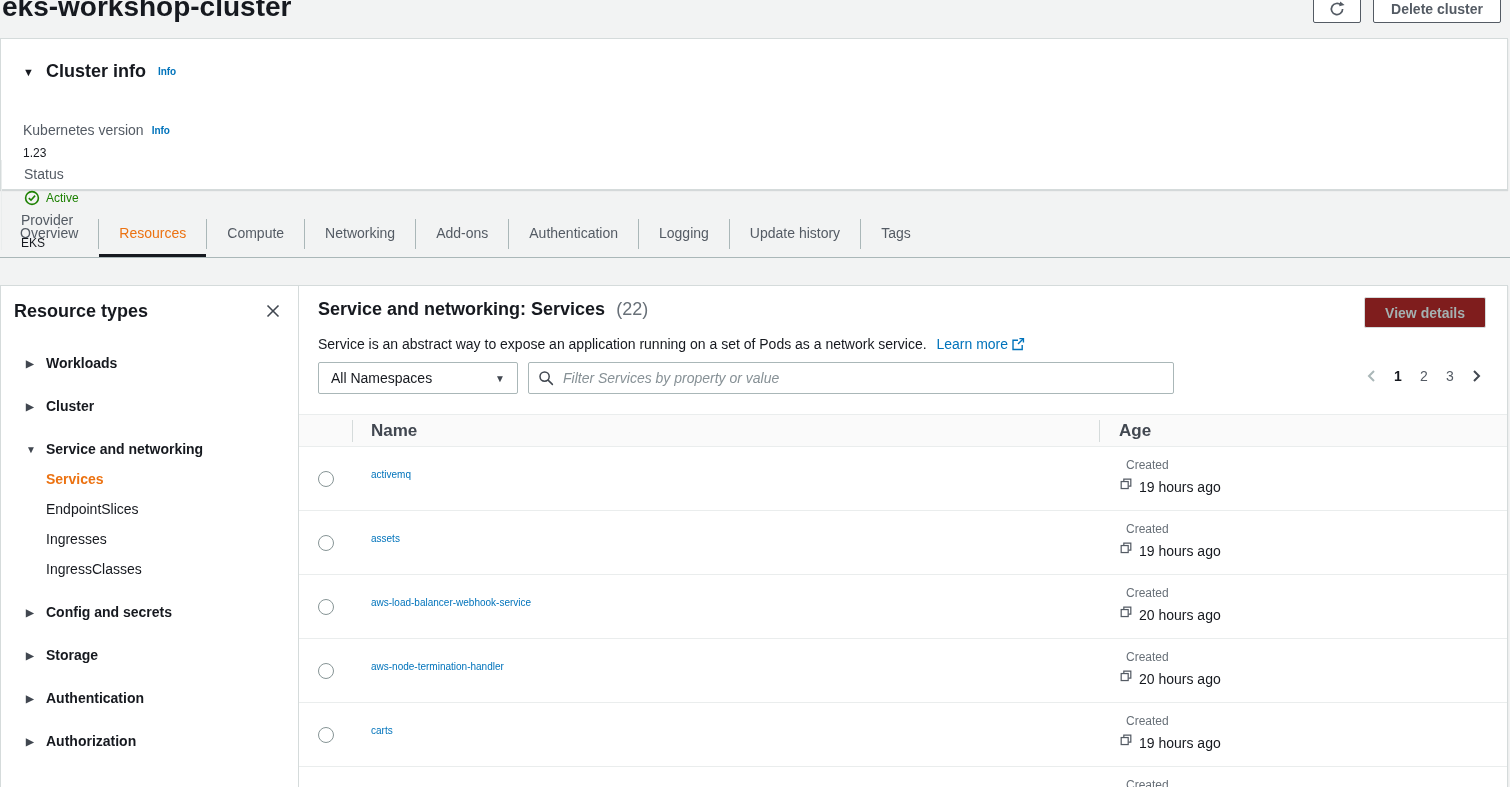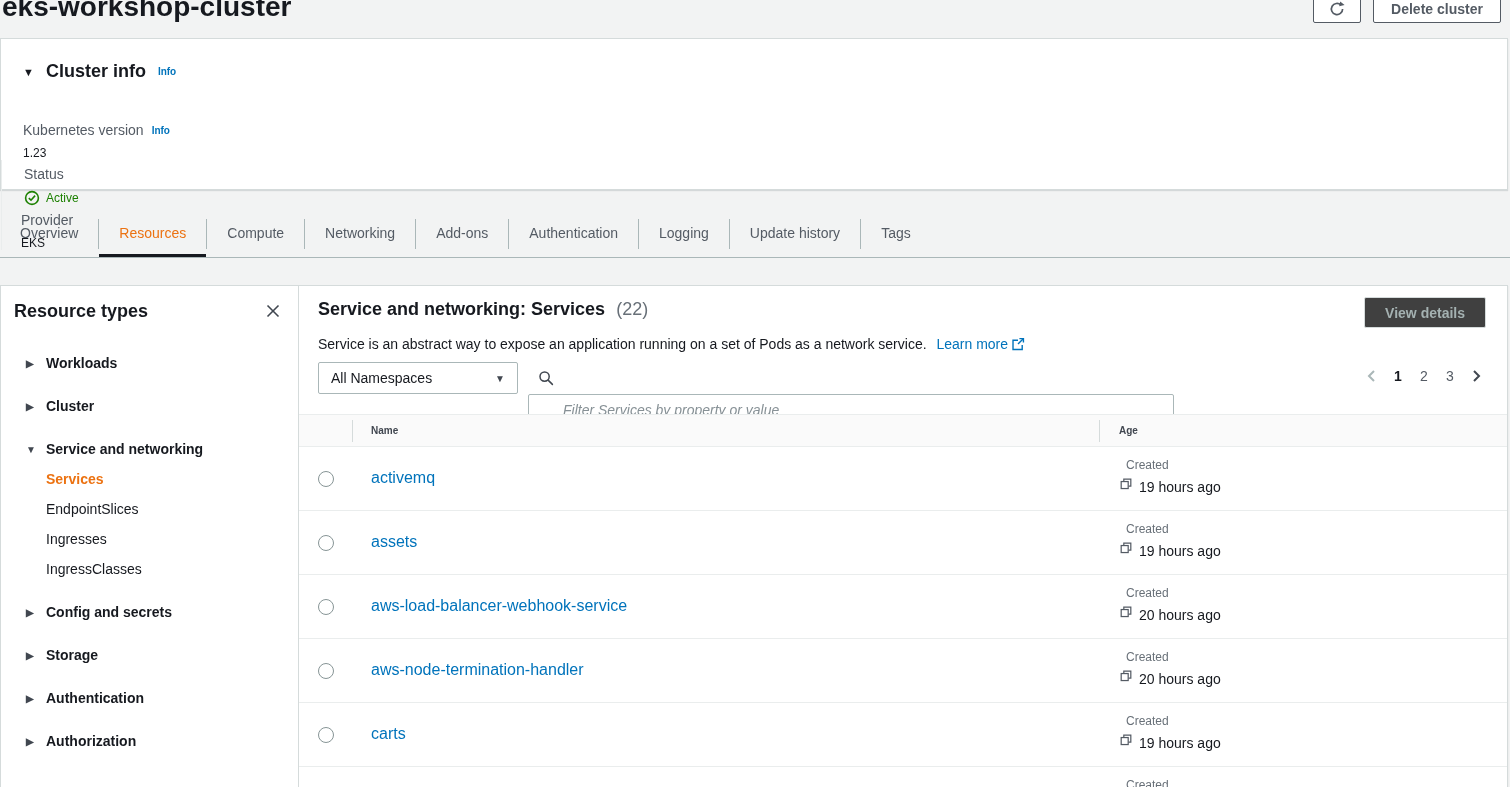--- a/index.html
+++ b/index.html
@@ -80,7 +80,7 @@
   .panel-heading .cnt { font-weight: 400; color: #687078; margin-left: 6px; }
   .view-details {
     position: absolute; right: 21px; top: 11px; height: 31px; padding: 0 20px;
-    background: #404040; border: 1px solid #d5dbdb; border-radius: 2px;
+    background: #7f1d1d; border: 1px solid #d5dbdb; border-radius: 2px;
     font-family: "Liberation Sans", sans-serif;
     font-size: 14px; font-weight: 700; color: #a4b1b1;
   }

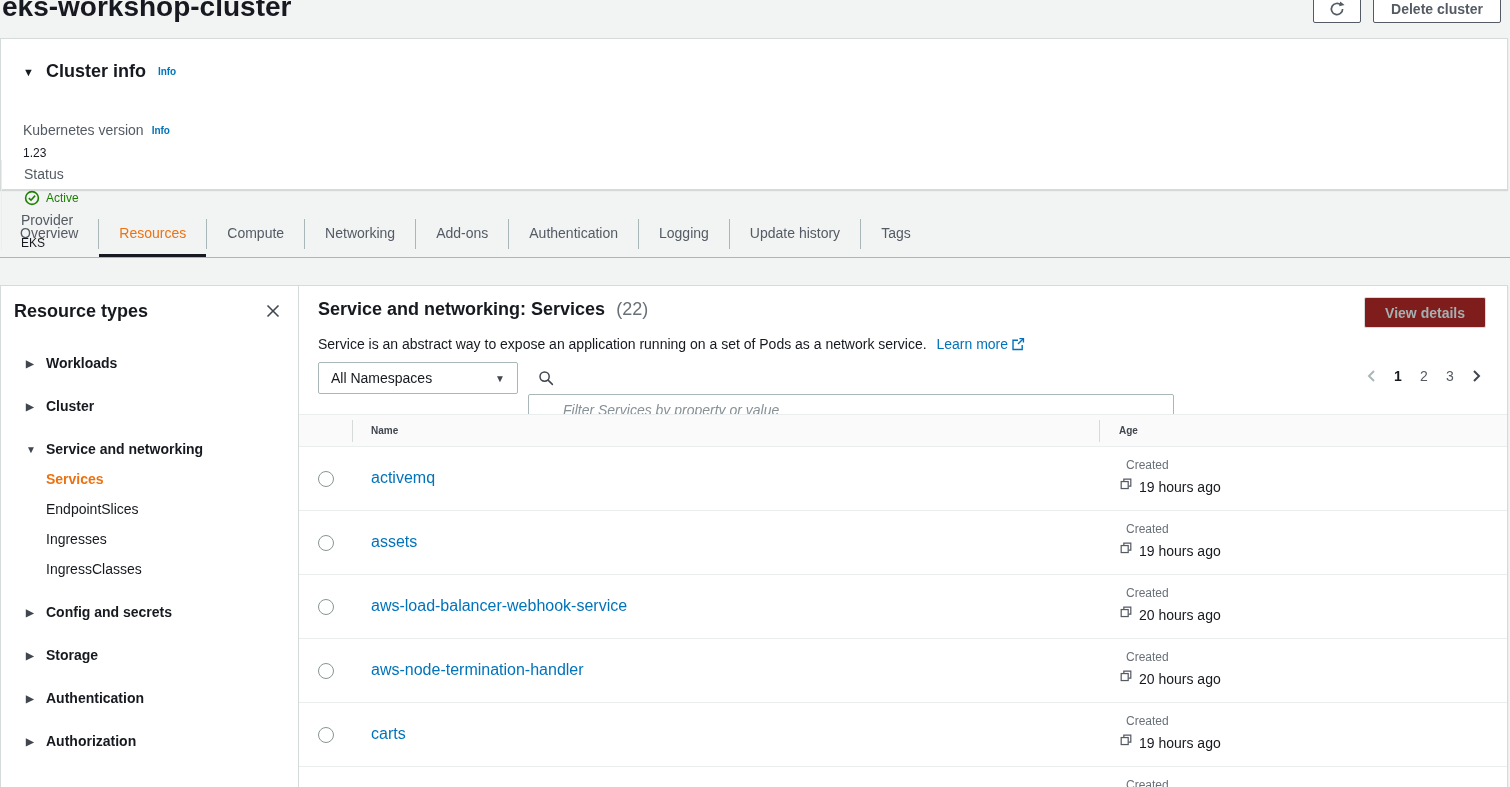--- a/index.html
+++ b/index.html
@@ -99,7 +99,7 @@
   .search-box input {
     width: 100%; height: 100%; border: 1px solid #aab7b8; border-radius: 2px;
     padding: 0 10px 0 34px; font-family: "Liberation Sans", sans-serif; font-size: 14px; color: #16191f;
-    background: #fff; outline: none; margin-top: 32px;
+    background: #fff; outline: none;
   }
   .search-box input::placeholder { font-style: italic; color: #879196; }
   .pagination { position: absolute; right: 21px; top: 80px; display: flex; align-items: center; gap: 6px; }

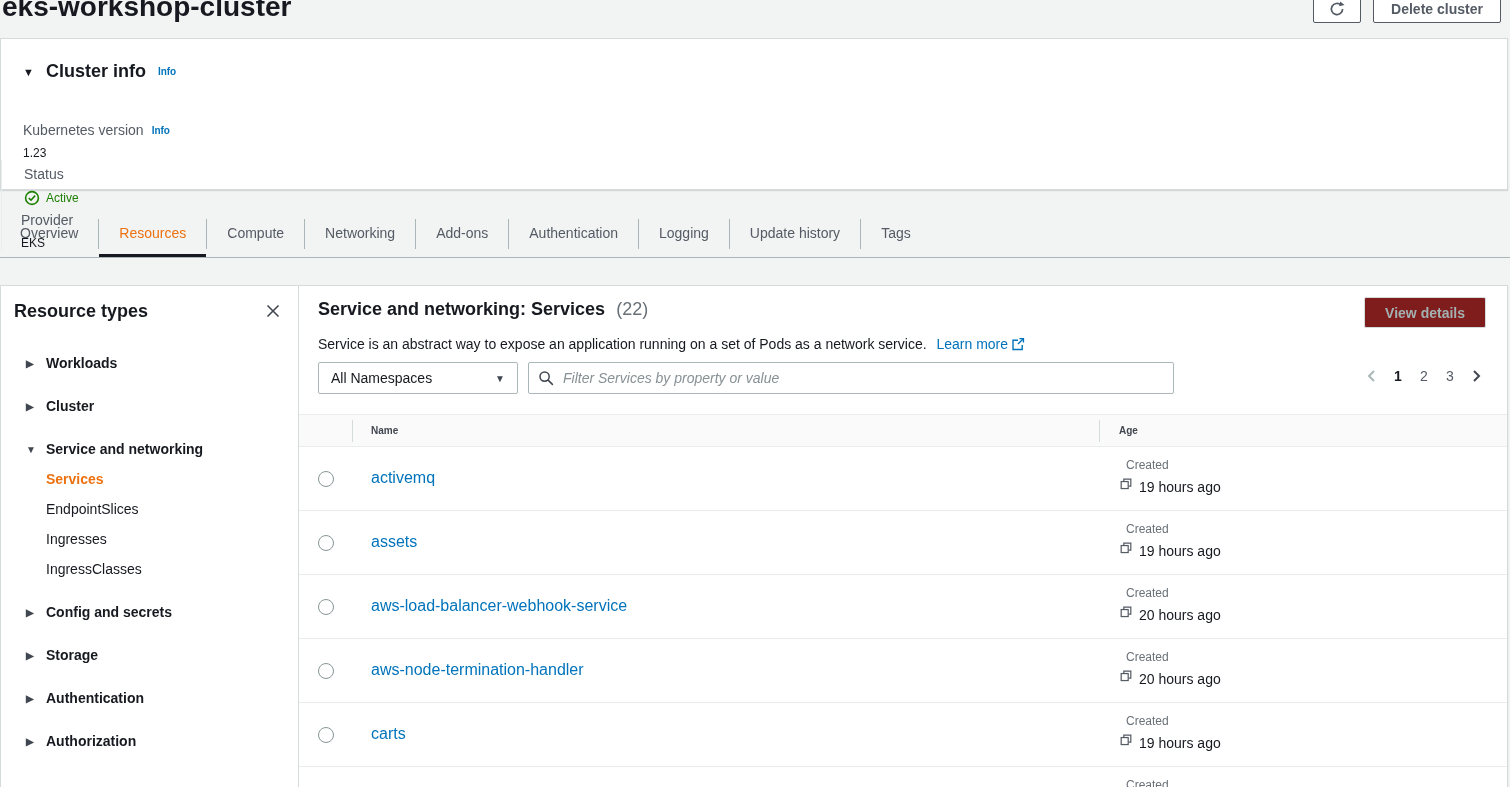--- a/index.html
+++ b/index.html
@@ -112,7 +112,7 @@
     position: relative; height: 33px; background: #fafafa;
     border-top: 1px solid #eaeded; border-bottom: 1px solid #eaeded;
   }
-  .th { position: absolute; top: 0; line-height: 32px; font-size: 10px; font-weight: 700; color: #414750; }
+  .th { position: absolute; top: 0; line-height: 32px; font-size: 17px; font-weight: 700; color: #414750; }
   .th-name { left: 72px; }
   .th-age { left: 820px; }
   .col-sep { position: absolute; top: 5px; width: 1px; height: 22px; background: #d5dbdb; }

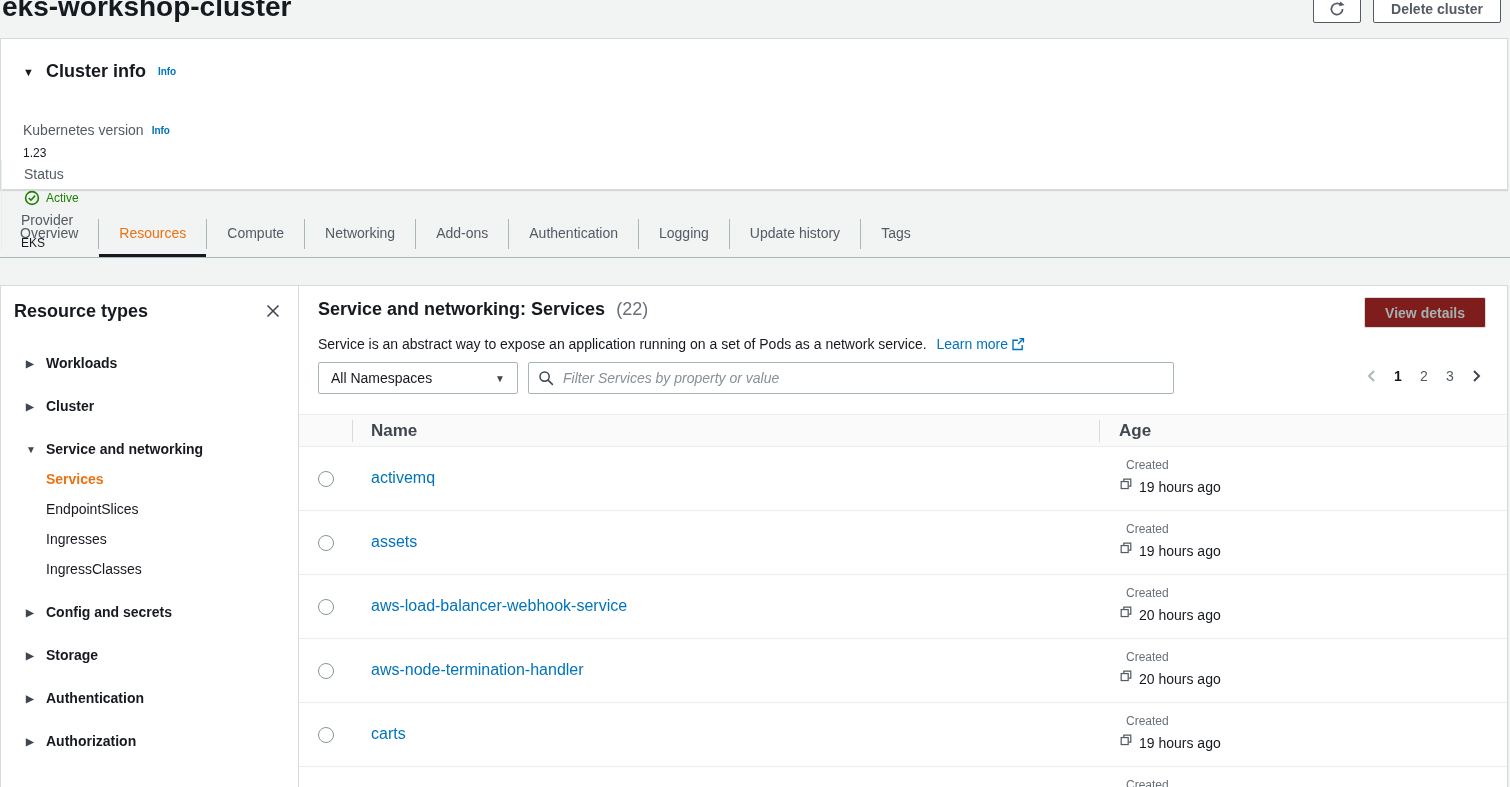--- a/index.html
+++ b/index.html
@@ -124,7 +124,7 @@
     border: 1px solid #879596; border-radius: 50%; background: #fff; cursor: pointer;
   }
   .svc-link {
-    position: absolute; left: 72px; top: 22px; font-size: 16px; color: #0073bb;
+    position: absolute; left: 72px; top: 22px; font-size: 10px; color: #0073bb;
     text-decoration: none; cursor: pointer;
   }
   .age-cell { position: absolute; left: 820px; top: 9px; }

